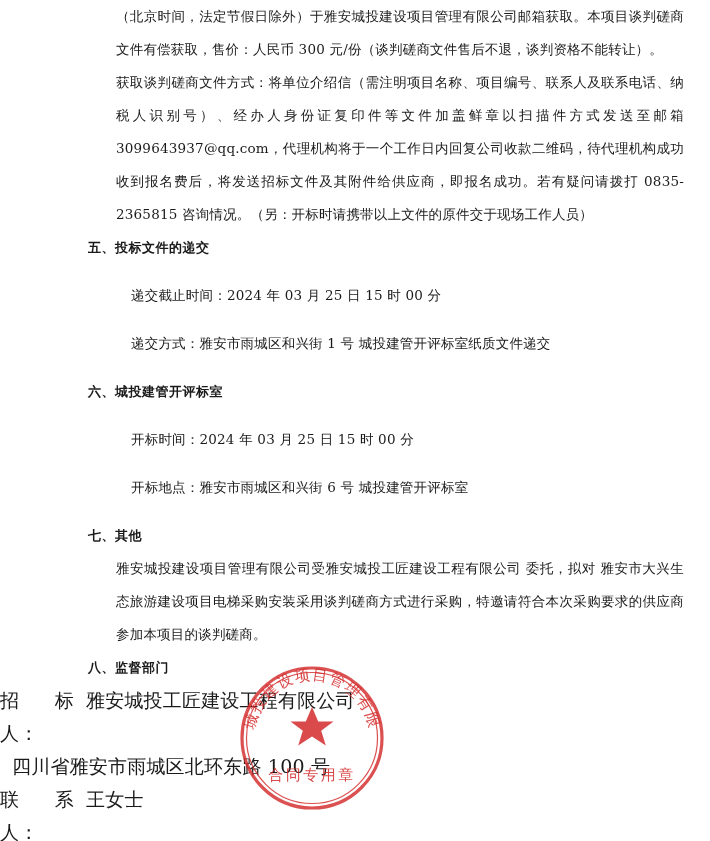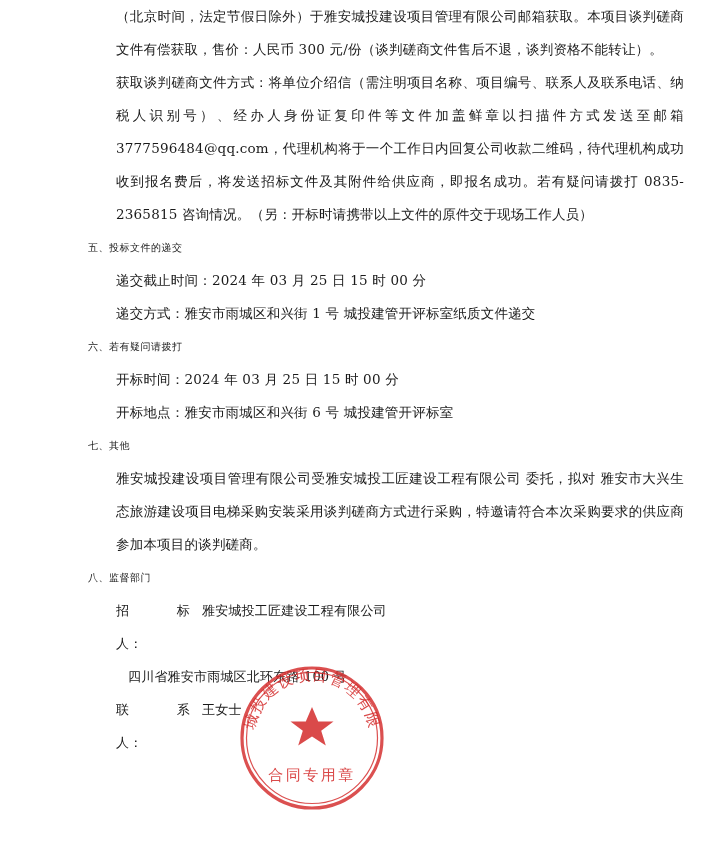--- a/index.html
+++ b/index.html
@@ -94,7 +94,7 @@
   <div class="body-text">
 
     <p class="para">（北京时间，法定节假日除外）于雅安城投建设项目管理有限公司邮箱获取。本项目谈判磋商文件有偿获取，售价：人民币 300 元/份（谈判磋商文件售后不退，谈判资格不能转让）。</p>
-    <p class="para">获取谈判磋商文件方式：将单位介绍信（需注明项目名称、项目编号、联系人及联系电话、纳税人识别号）、经办人身份证复印件等文件加盖鲜章以扫描件方式发送至邮箱 3777596484@qq.com，代理机构将于一个工作日内回复公司收款二维码，待代理机构成功收到报名费后，将发送招标文件及其附件给供应商，即报名成功。若有疑问请拨打 0835-2365815 咨询情况。（另：开标时请携带以上文件的原件交于现场工作人员）</p>
+    <p class="para">获取谈判磋商文件方式：将单位介绍信（需注明项目名称、项目编号、联系人及联系电话、纳税人识别号）、经办人身份证复印件等文件加盖鲜章以扫描件方式发送至邮箱 3099643937@qq.com，代理机构将于一个工作日内回复公司收款二维码，待代理机构成功收到报名费后，将发送招标文件及其附件给供应商，即报名成功。若有疑问请拨打 0835-2365815 咨询情况。（另：开标时请携带以上文件的原件交于现场工作人员）</p>
 
     <h3 class="section-title">五、投标文件的递交</h3>
     <p class="sub-line">递交截止时间：2024 年 03 月 25 日 15 时 00 分</p>

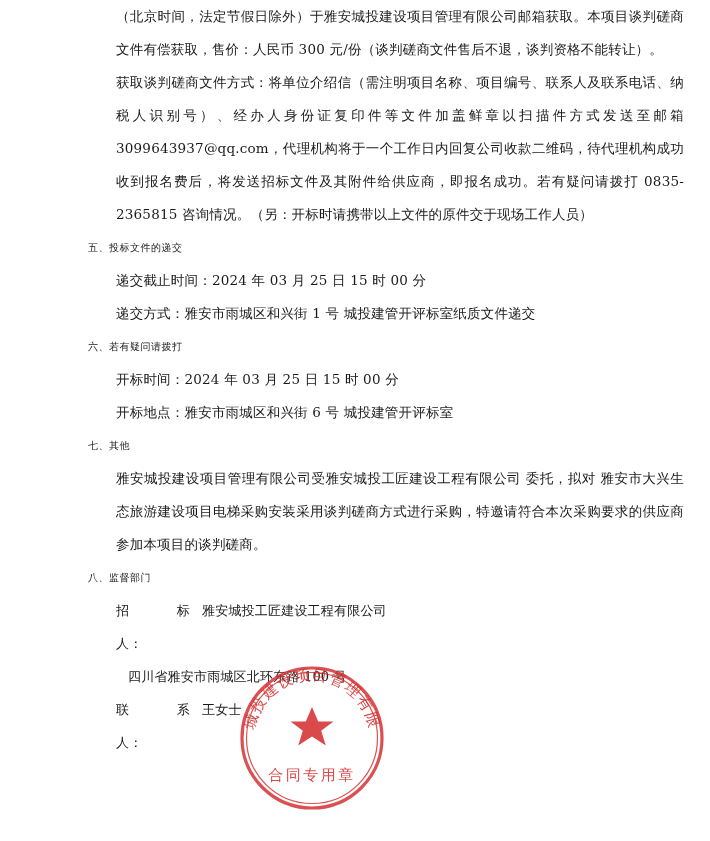--- a/index.html
+++ b/index.html
@@ -37,8 +37,8 @@
   .section-title {
     margin: 0;
     padding-left: 88px;
-    font-size: 10px;
-    font-weight: normal;
+    font-size: 13px;
+    font-weight: bold;
     line-height: 33px;
     letter-spacing: 0.5px;
   }

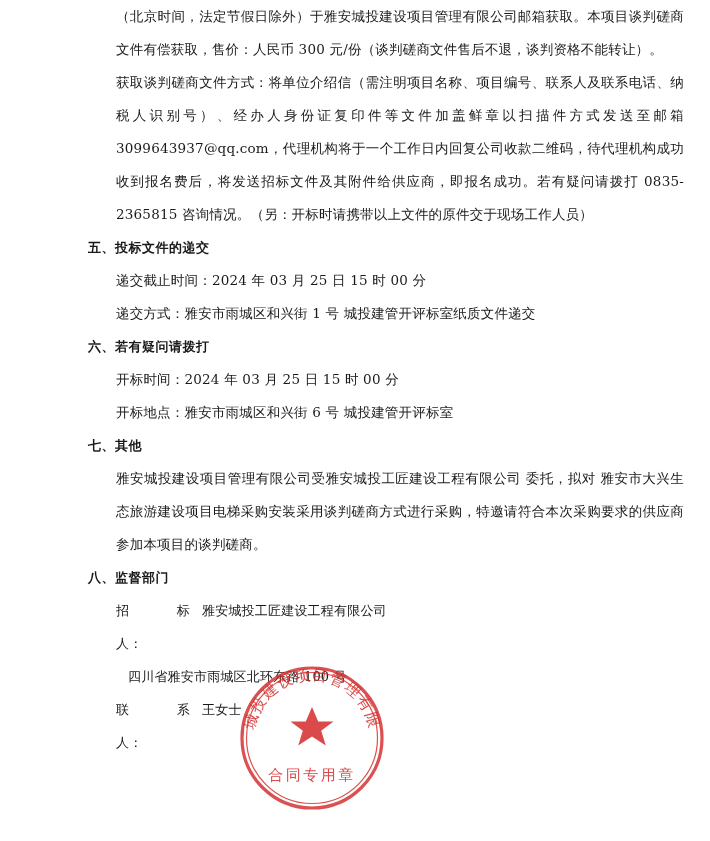--- a/index.html
+++ b/index.html
@@ -43,7 +43,7 @@
     letter-spacing: 0.5px;
   }
   .sub-line {
-    margin: 0;
+    margin: 15px;
     padding-left: 116px;
     font-size: 13.5px;
     line-height: 33px;

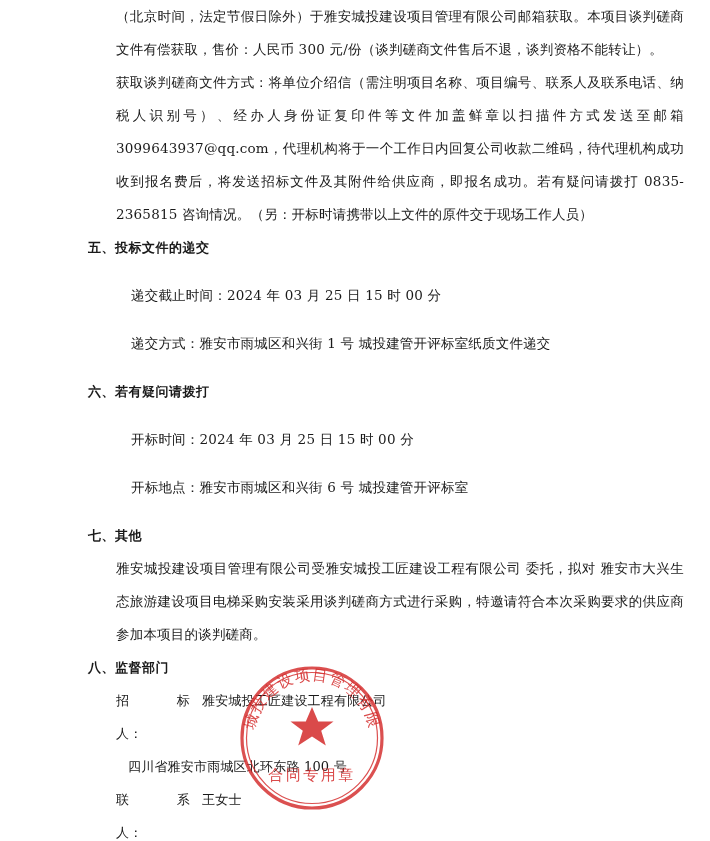--- a/index.html
+++ b/index.html
@@ -100,7 +100,7 @@
     <p class="sub-line">递交截止时间：2024 年 03 月 25 日 15 时 00 分</p>
     <p class="sub-line">递交方式：雅安市雨城区和兴街 1 号  城投建管开评标室纸质文件递交</p>
 
-    <h3 class="section-title">六、若有疑问请拨打</h3>
+    <h3 class="section-title">六、城投建管开评标室</h3>
     <p class="sub-line">开标时间：2024 年 03 月 25 日 15 时 00 分</p>
     <p class="sub-line">开标地点：雅安市雨城区和兴街 6 号  城投建管开评标室</p>
 

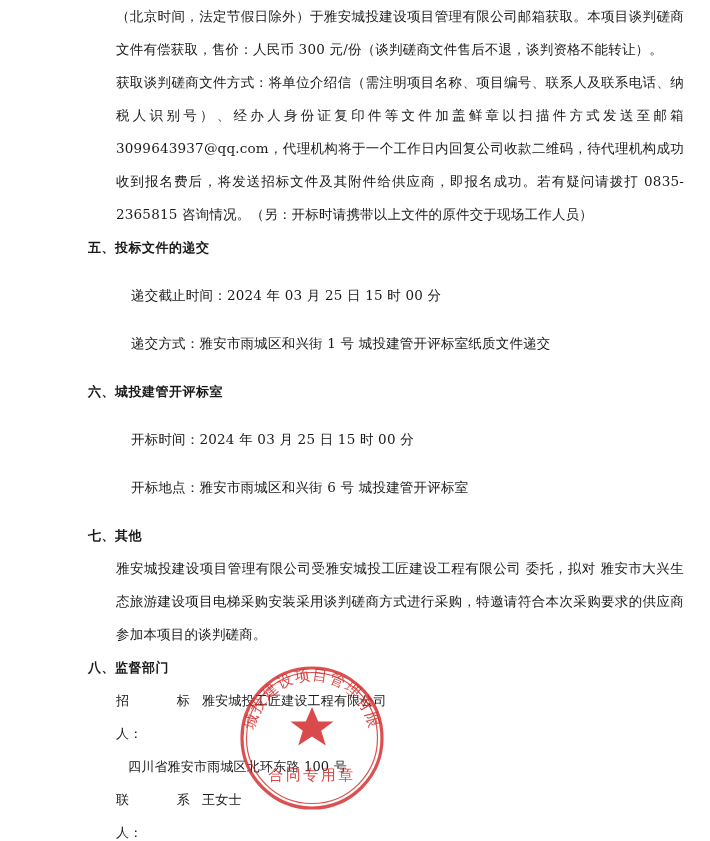--- a/index.html
+++ b/index.html
@@ -51,8 +51,7 @@
   }
   .contact-line {
     margin: 0;
-    padding-left: 116px;
-    font-size: 13px;
+    font-size: 19px;
     line-height: 33px;
     display: flex;
     letter-spacing: 0.2px;

